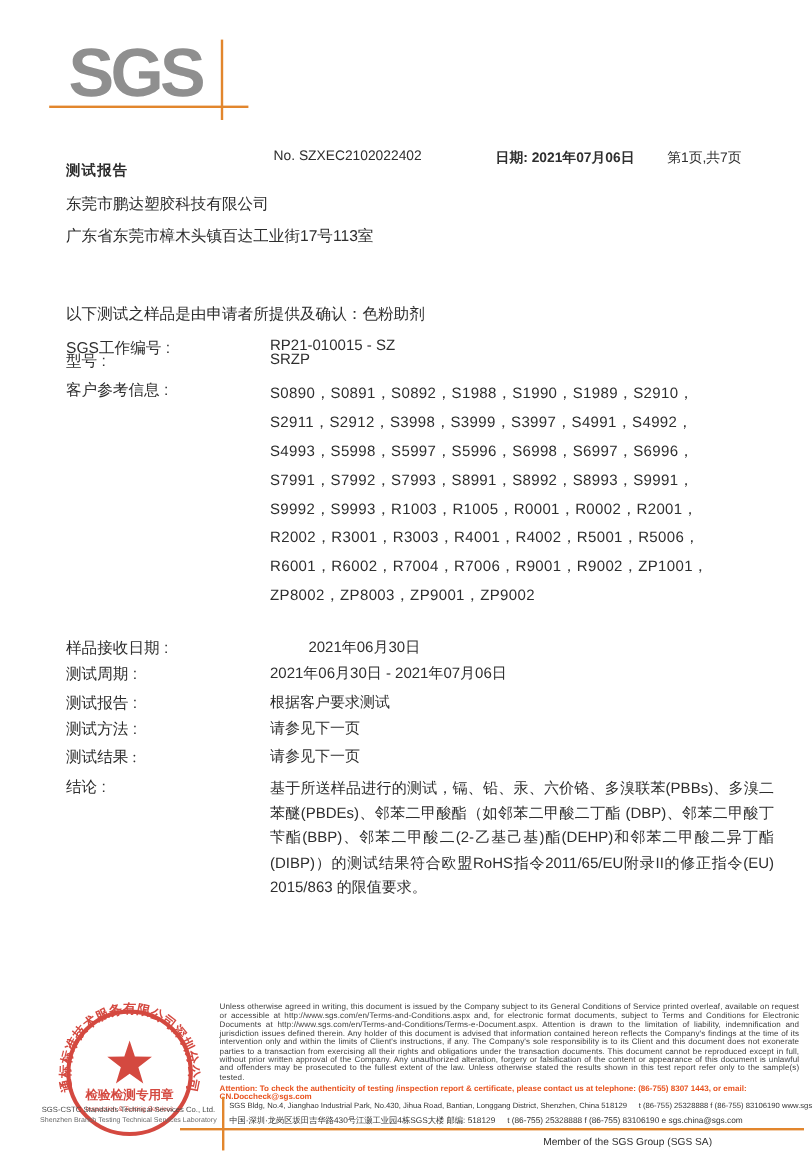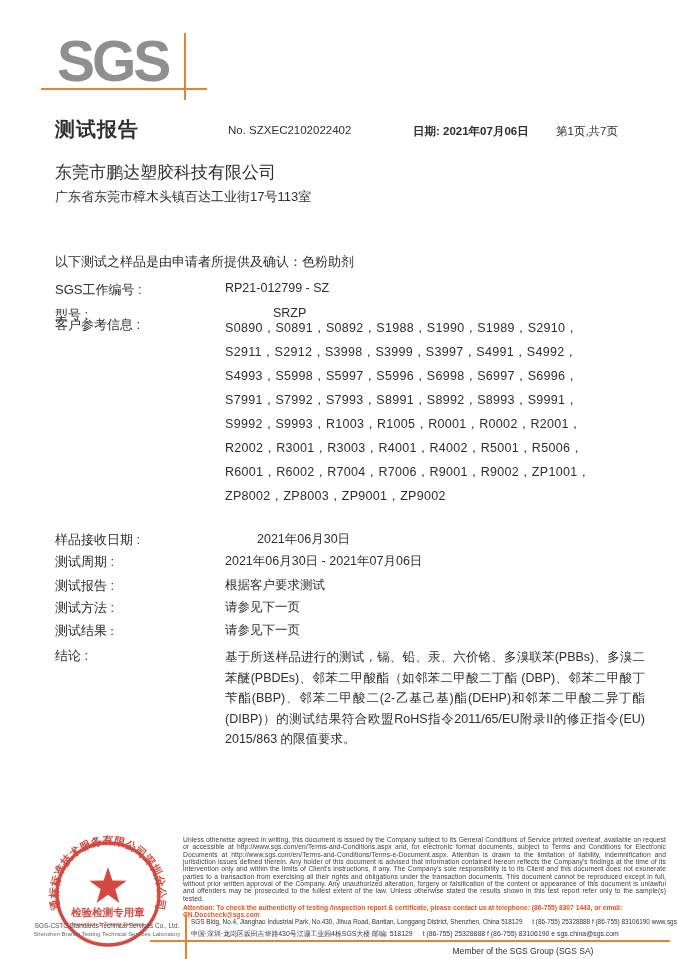--- a/index.html
+++ b/index.html
@@ -21,7 +21,7 @@
   .logo-hline { position:absolute; left:41px; top:88px; width:166px; height:2px; background:#e2862d; }
   .logo-vline { position:absolute; left:184px; top:33px; width:2px; height:67px; background:#e2862d; }
   
-  .hdr-title { position:absolute; left:55px; top:116px; font-size:20px; font-weight:bold; letter-spacing:1px; }
+  .hdr-title { position:absolute; left:55px; top:134px; font-size:12px; font-weight:bold; letter-spacing:1px; }
   .hdr-no    { position:absolute; left:228px; top:124px; font-size:11.5px;text-align:right; }
   .hdr-date  { position:absolute; left:413px; top:124px; font-size:11.5px;font-weight:bold; }
   .hdr-page  { position:absolute; left:556px; top:124px; font-size:11.5px; }

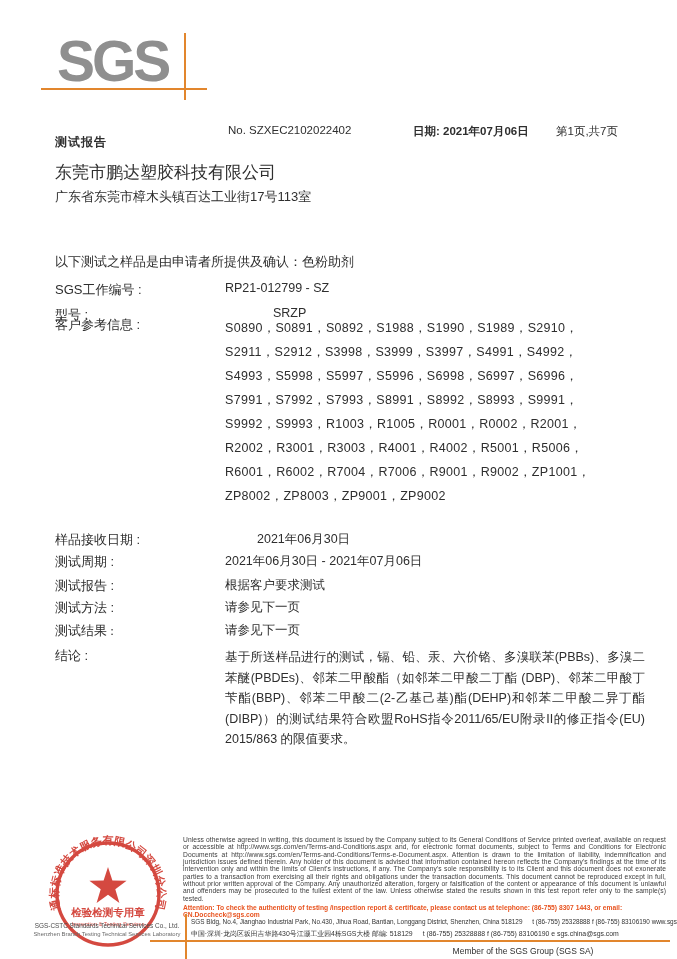--- a/index.html
+++ b/index.html
@@ -26,7 +26,7 @@
   .hdr-date  { position:absolute; left:413px; top:124px; font-size:11.5px;font-weight:bold; }
   .hdr-page  { position:absolute; left:556px; top:124px; font-size:11.5px; }
   
-  .company  { position:absolute; left:55px; top:161px; font-size:17px; font-weight:500; }
+  .company  { position:absolute; left:55px; top:161px; font-size:13px; font-weight:500; }
   .caddress { position:absolute; left:55px; top:188px; font-size:13px; font-weight:500; }
   
   .statement { position:absolute; left:55px; top:253px; font-size:13px; }

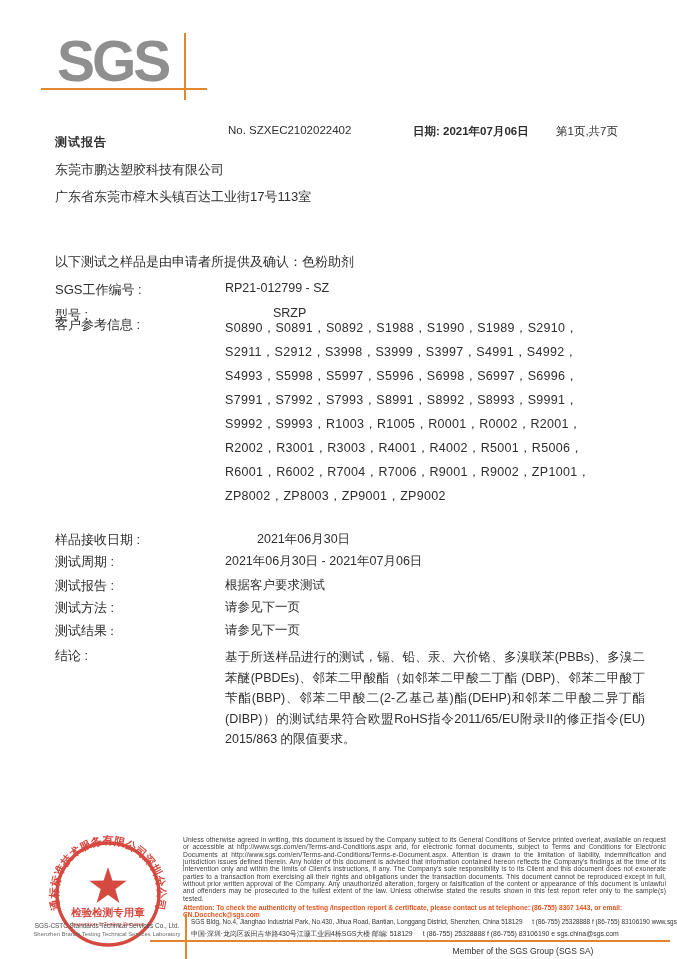--- a/index.html
+++ b/index.html
@@ -87,7 +87,7 @@
 
   <div class="frow r-job">
     <span class="lbl">SGS工作编号 :</span>
-    <span class="val">RP21-012799 - SZ</span>
+    <span class="val">RP21-010015 - SZ</span>
   </div>
   <div class="frow r-model">
     <span class="lbl">型号 :</span>

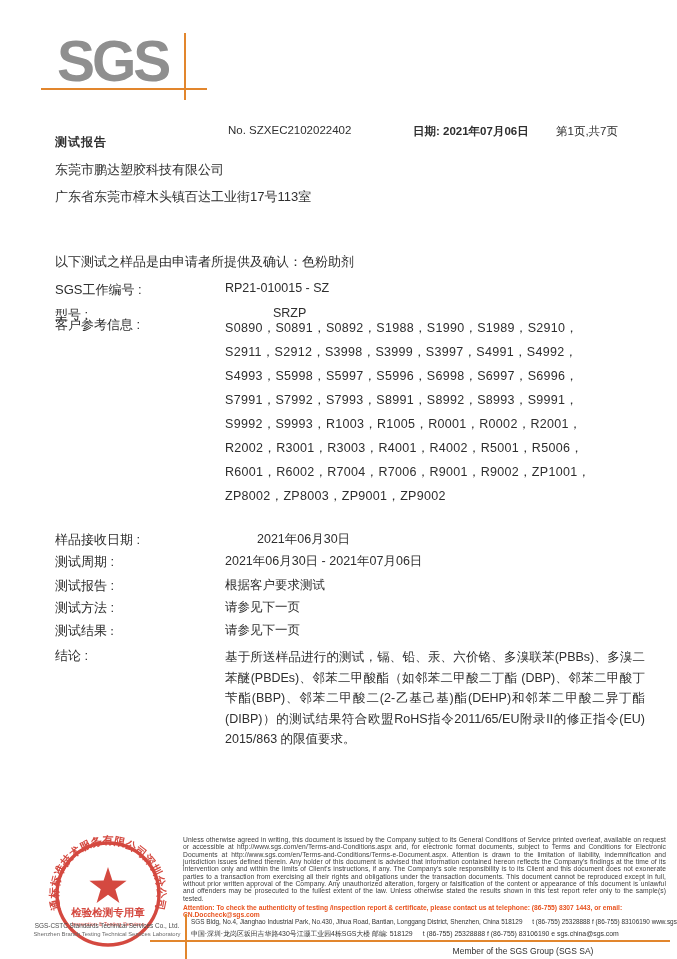--- a/index.html
+++ b/index.html
@@ -35,7 +35,7 @@
   .frow .lbl { flex:0 0 170px; font-size:13px; }
   .frow .val { flex:1 1 auto; }
   .r-job     { top:281px; }
-  .r-model   { top:306px;gap:48px; }
+  .r-model   { top:292px; }
   .r-ref     { top:316px; }
   .r-ref .val div { line-height:24px; letter-spacing:0.3px; }
   .r-received{ top:531px;gap:32px; }

